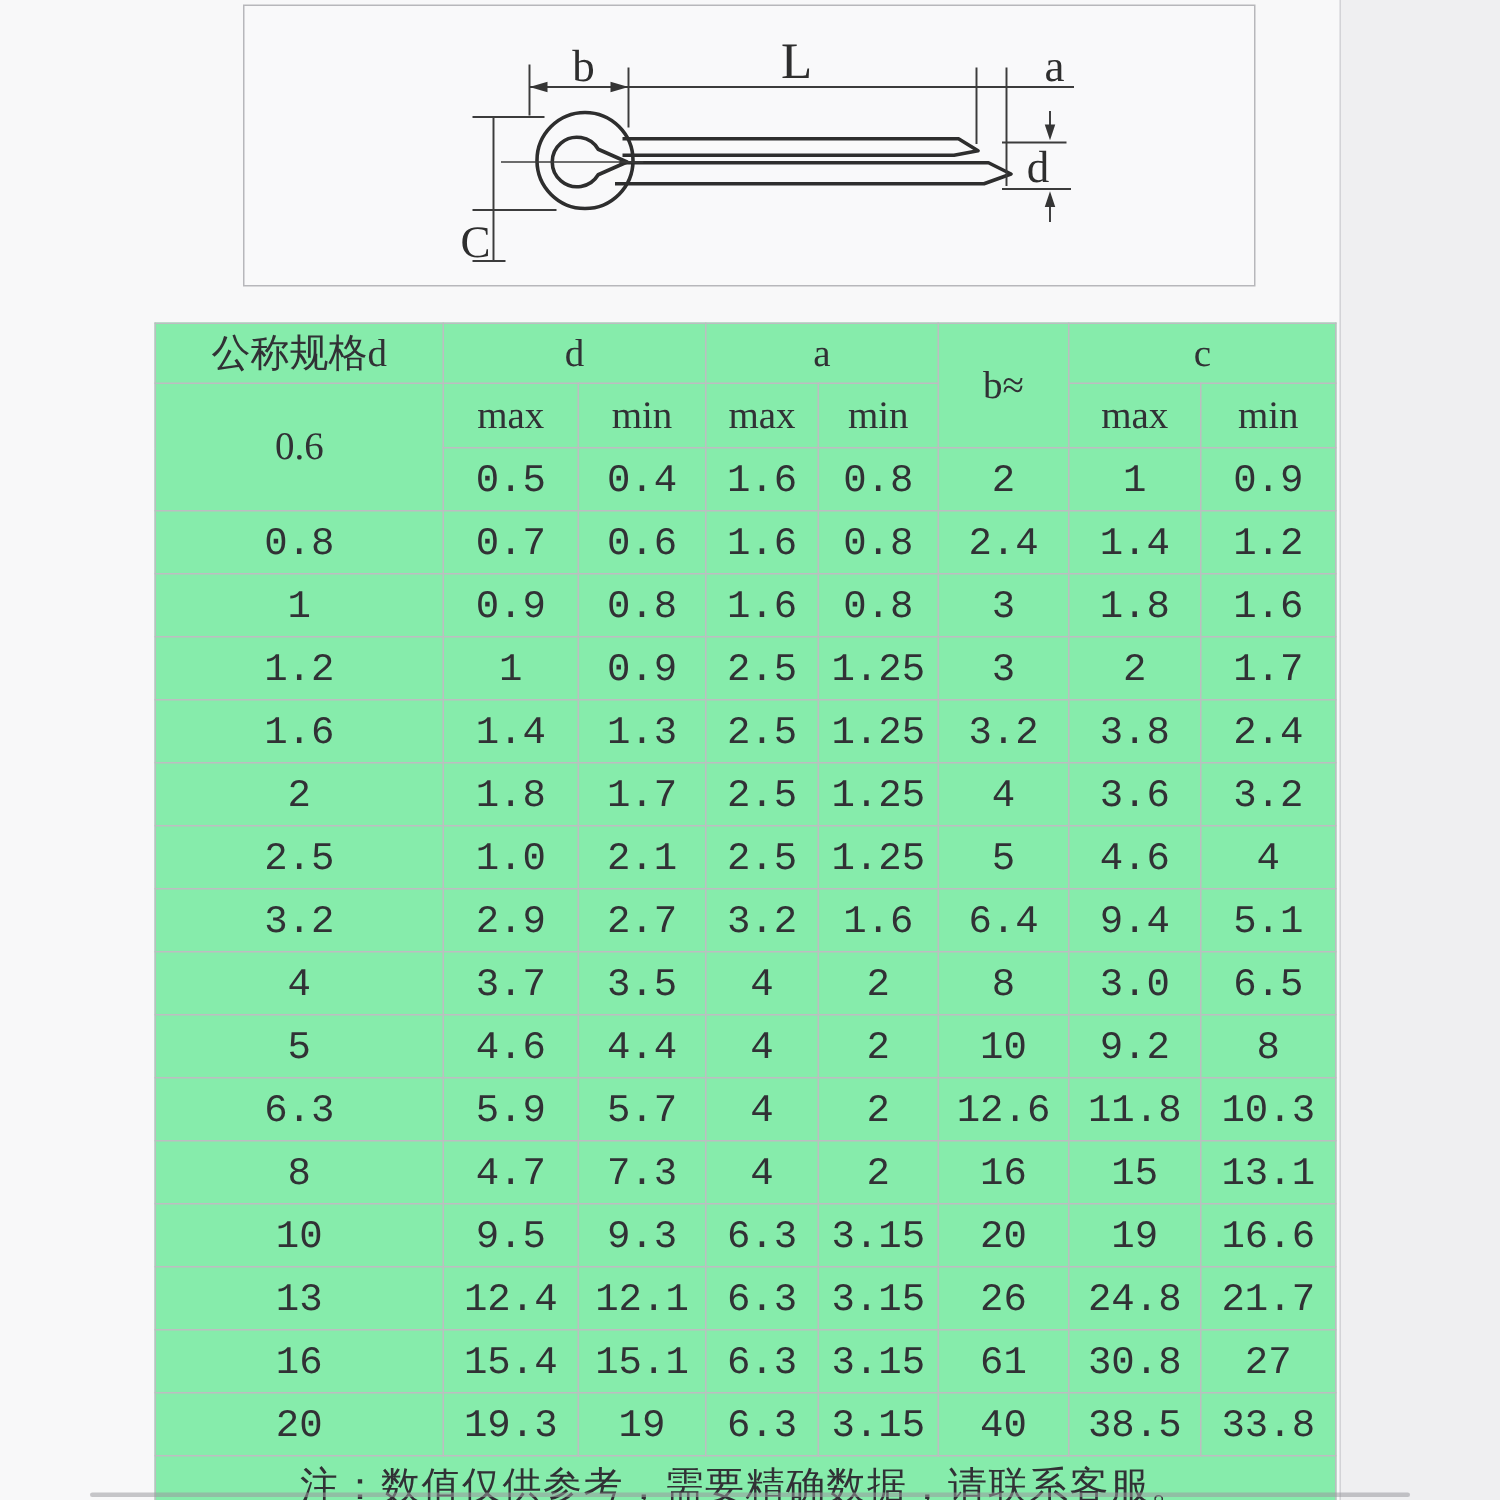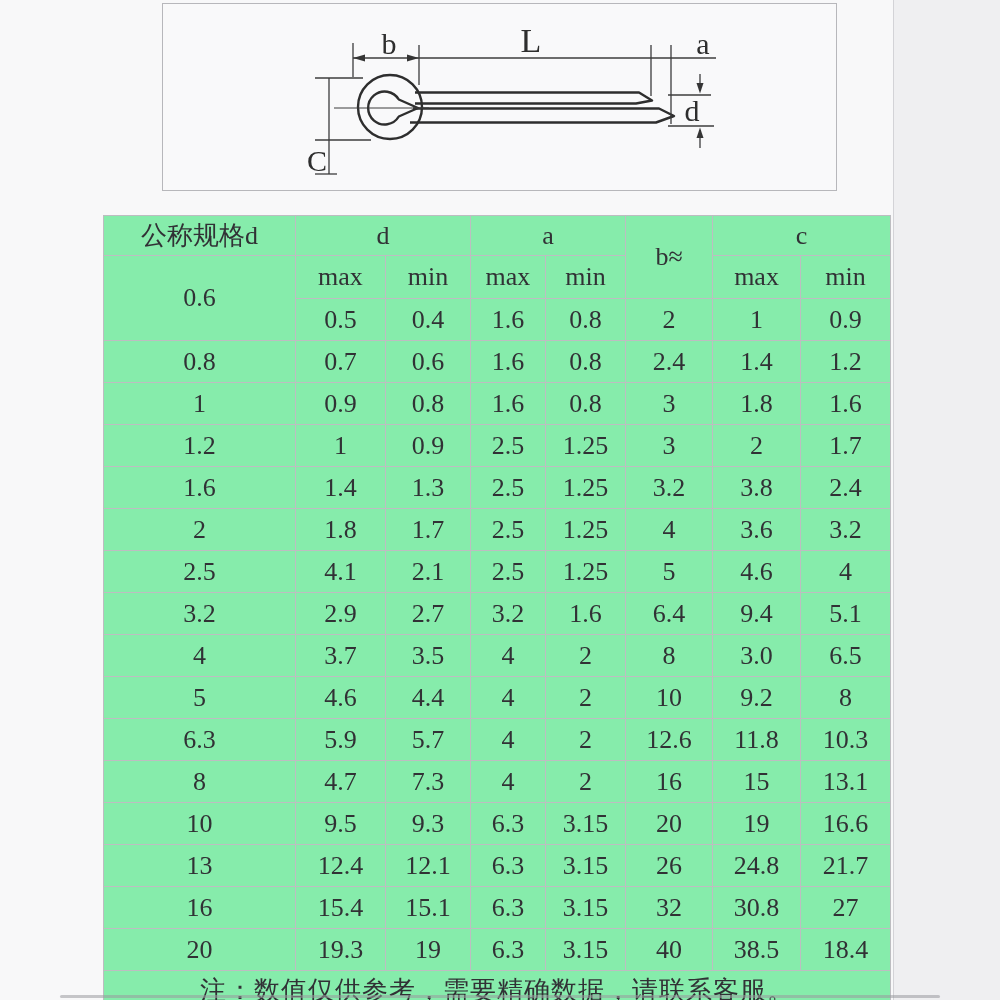--- a/index.html
+++ b/index.html
@@ -42,7 +42,7 @@
   }
   tr.r-group{height:40px;}
   tr.r-sub{height:43px;}
-  tr.r-data{height:42px;}
+  tr.r-data{height:42px;font-family:Liberation Mono, monospace;}
   tr.r-note{height:40px;}
   .h-corner{font-size:26px;}
   .h-group{font-size:28px;}

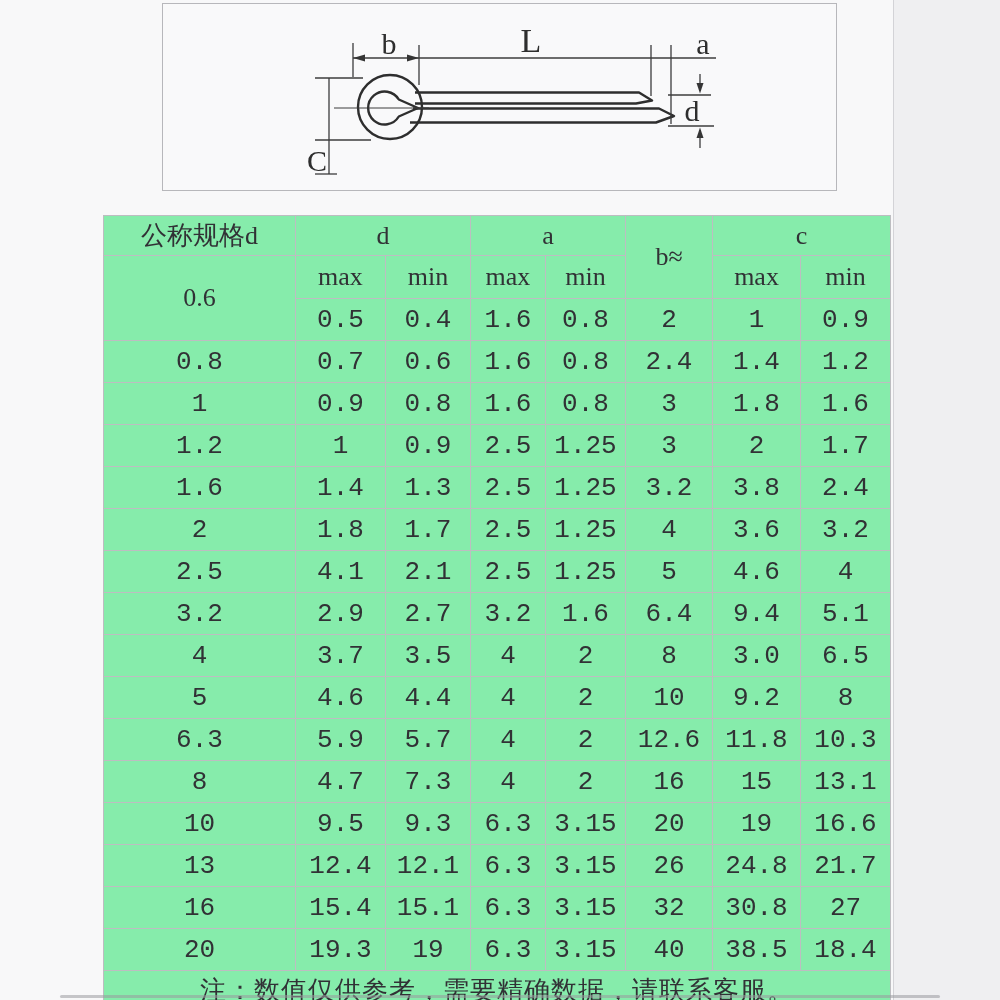--- a/index.html
+++ b/index.html
@@ -189,7 +189,7 @@
   </tr>
         <tr class="r-data">
     <td class="c-size">2.5</td>
-    <td>4.1</td>
+    <td>1.0</td>
     <td>2.1</td>
     <td>2.5</td>
     <td>1.25</td>

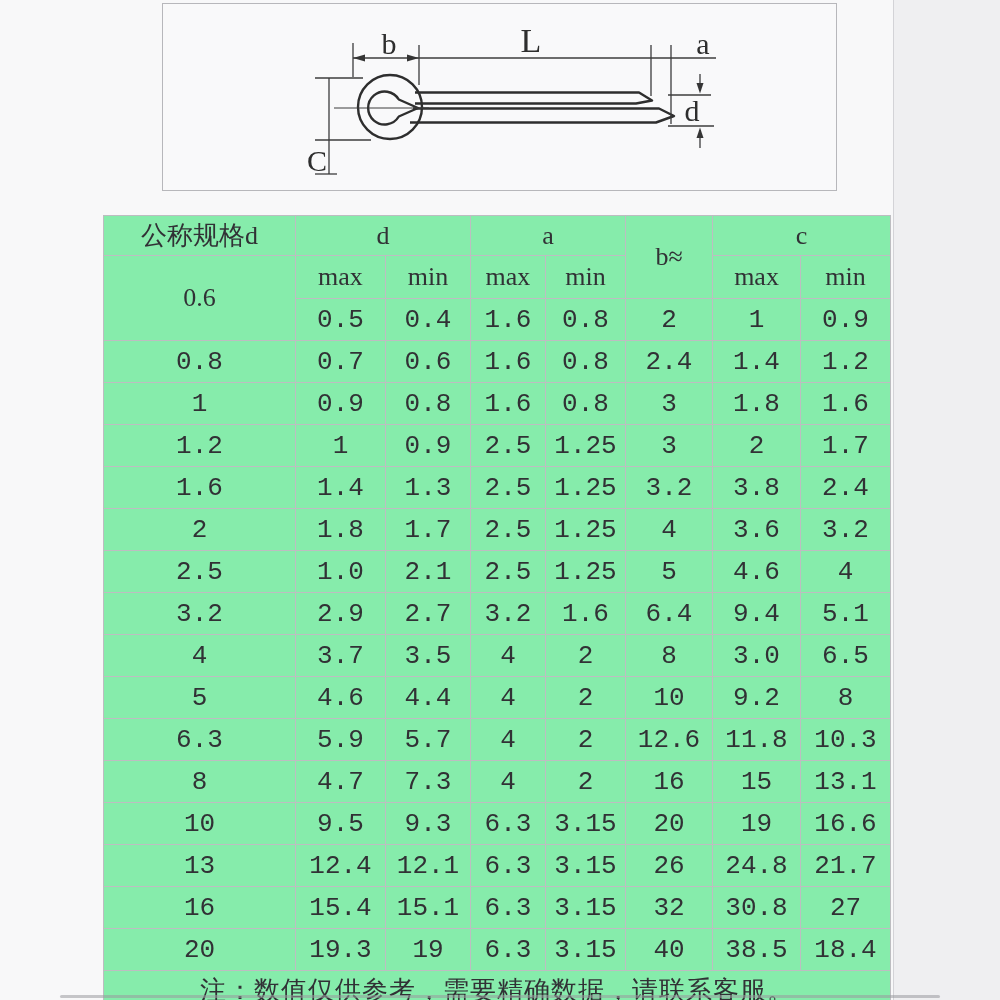--- a/index.html
+++ b/index.html
@@ -273,7 +273,7 @@
     <td>15.1</td>
     <td>6.3</td>
     <td>3.15</td>
-    <td>32</td>
+    <td>61</td>
     <td>30.8</td>
     <td>27</td>
   </tr>

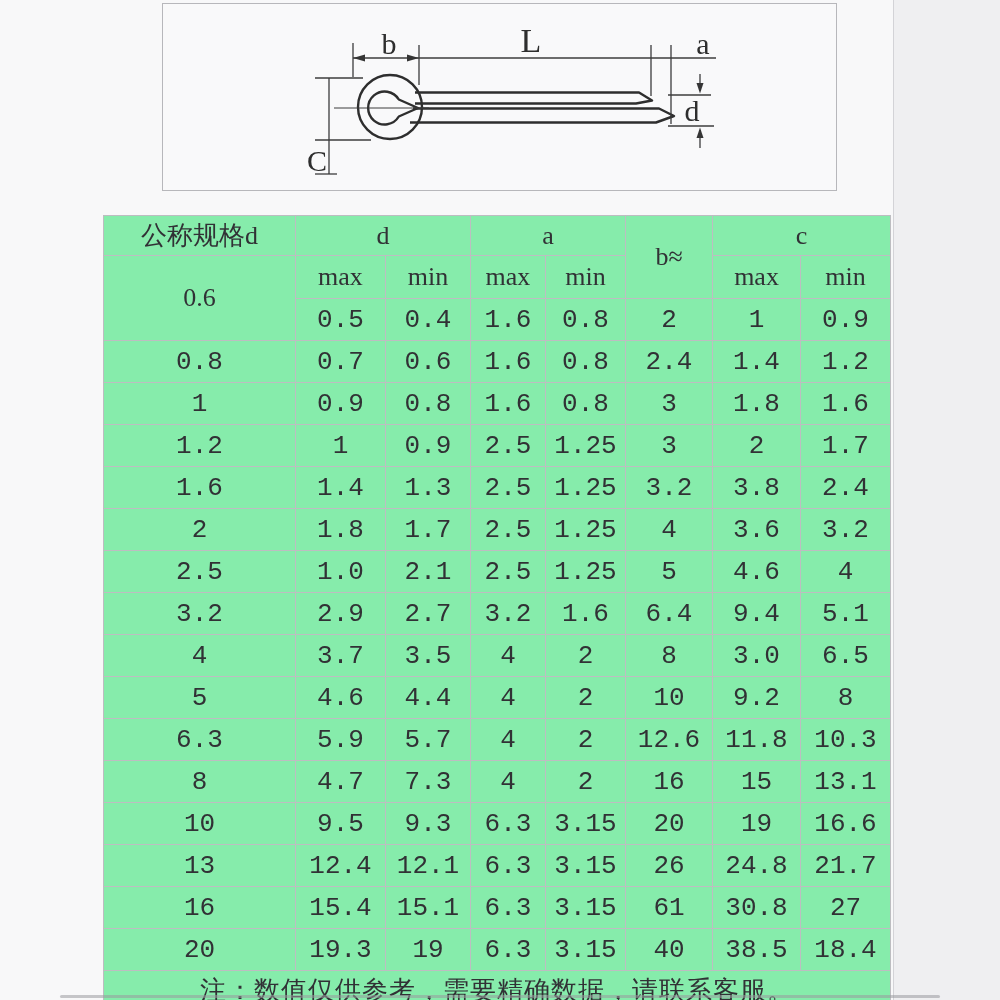--- a/index.html
+++ b/index.html
@@ -285,7 +285,7 @@
     <td>3.15</td>
     <td>40</td>
     <td>38.5</td>
-    <td>18.4</td>
+    <td>33.8</td>
   </tr>
         <tr class="r-note">
         <td class="note-cell" colspan="8">注：数值仅供参考，需要精确数据，请联系客服。</td>

